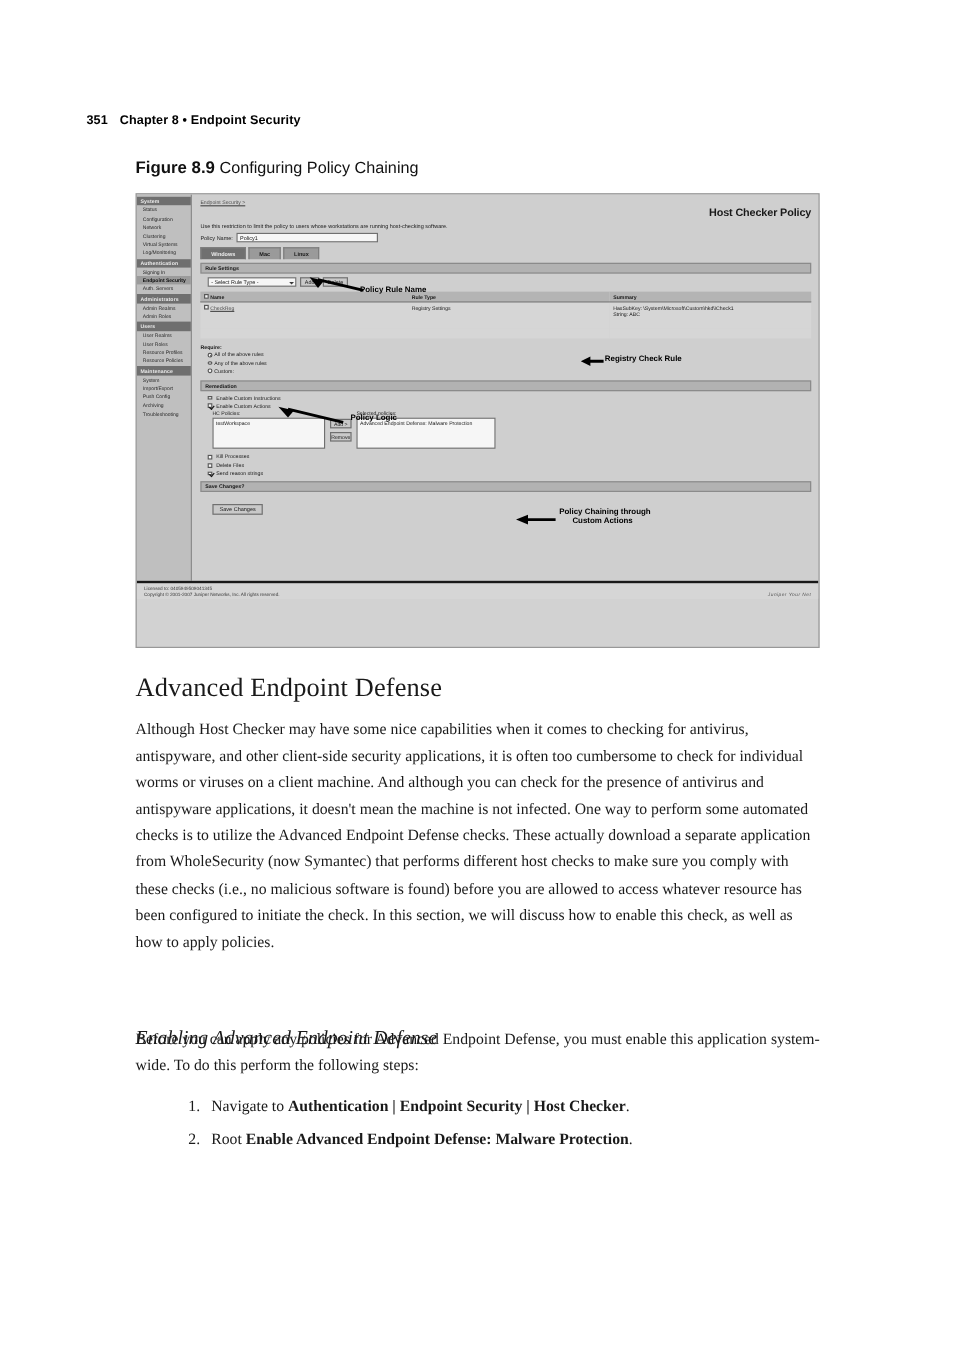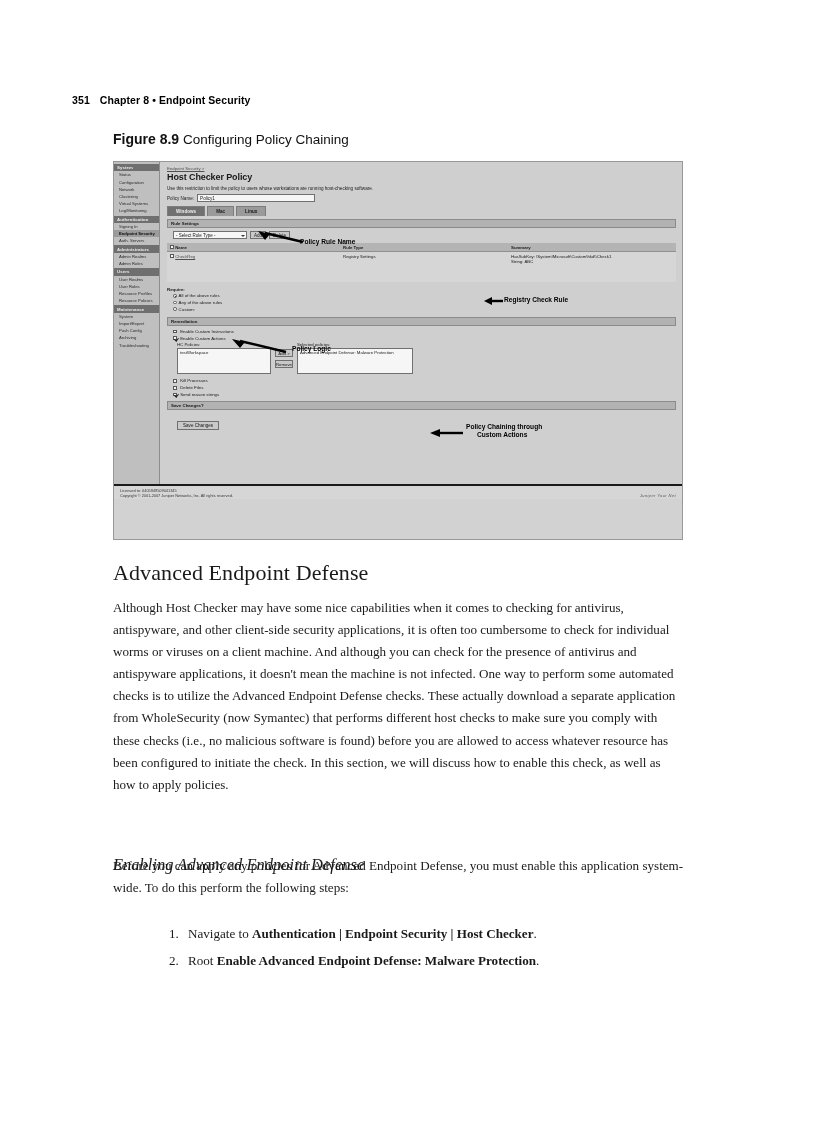--- a/index.html
+++ b/index.html
@@ -49,7 +49,7 @@
   
   .main{flex:1;background:#d5d5d5;padding:4px 6px 0 7px;position:relative;}
   .crumb{font-size:4.3px;color:#24528f;text-decoration:underline;}
-  .ptitle{font-size:9px;font-weight:bold;color:#111;margin:1px 0 4px;letter-spacing:-.1px;}
+  .ptitle{font-size:9px;font-weight:bold;color:#111;margin:1px 0 4px;letter-spacing:-.1px;text-align:right;}
   .pdesc{font-size:4.6px;color:#151515;margin-bottom:3px;}
   .frow{display:flex;align-items:center;gap:3px;margin-bottom:4px;}
   .flabel{font-size:4.6px;color:#151515;}

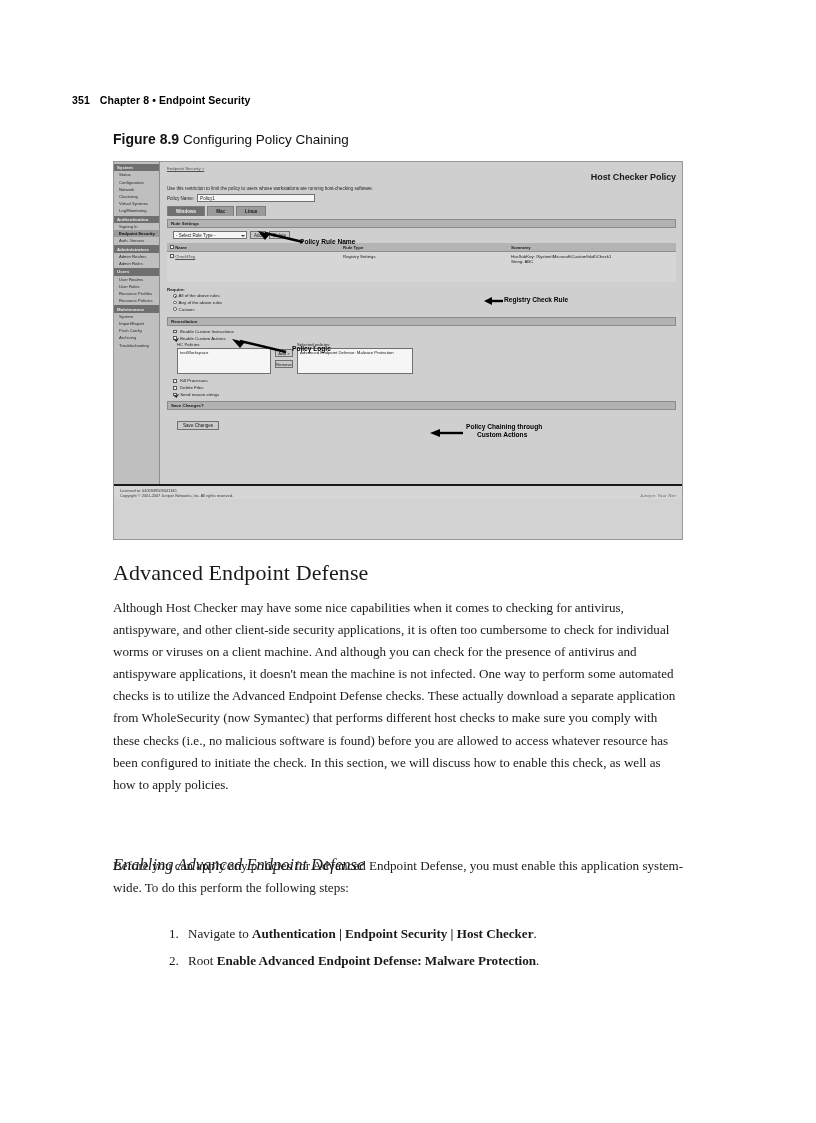--- a/index.html
+++ b/index.html
@@ -105,7 +105,7 @@
   h1.art{position:absolute;left:113px;top:560px;font-size:22px;font-weight:normal;margin:0;letter-spacing:.1px;}
   .para{position:absolute;left:113px;width:572px;font-size:13.1px;line-height:22.1px;text-align:left;}
   h2.art{position:absolute;left:113px;font-size:16.5px;font-style:italic;font-weight:normal;margin:0;}
-  ol.steps{position:absolute;left:134px;width:552px;font-size:13.1px;line-height:27px;margin:12px;padding-left:36px;}
+  ol.steps{position:absolute;left:134px;width:552px;font-size:13.1px;line-height:27px;margin:0;padding-left:36px;}
   ol.steps li{padding-left:6px;}
   ol.steps b{font-weight:bold;}
 </style>

